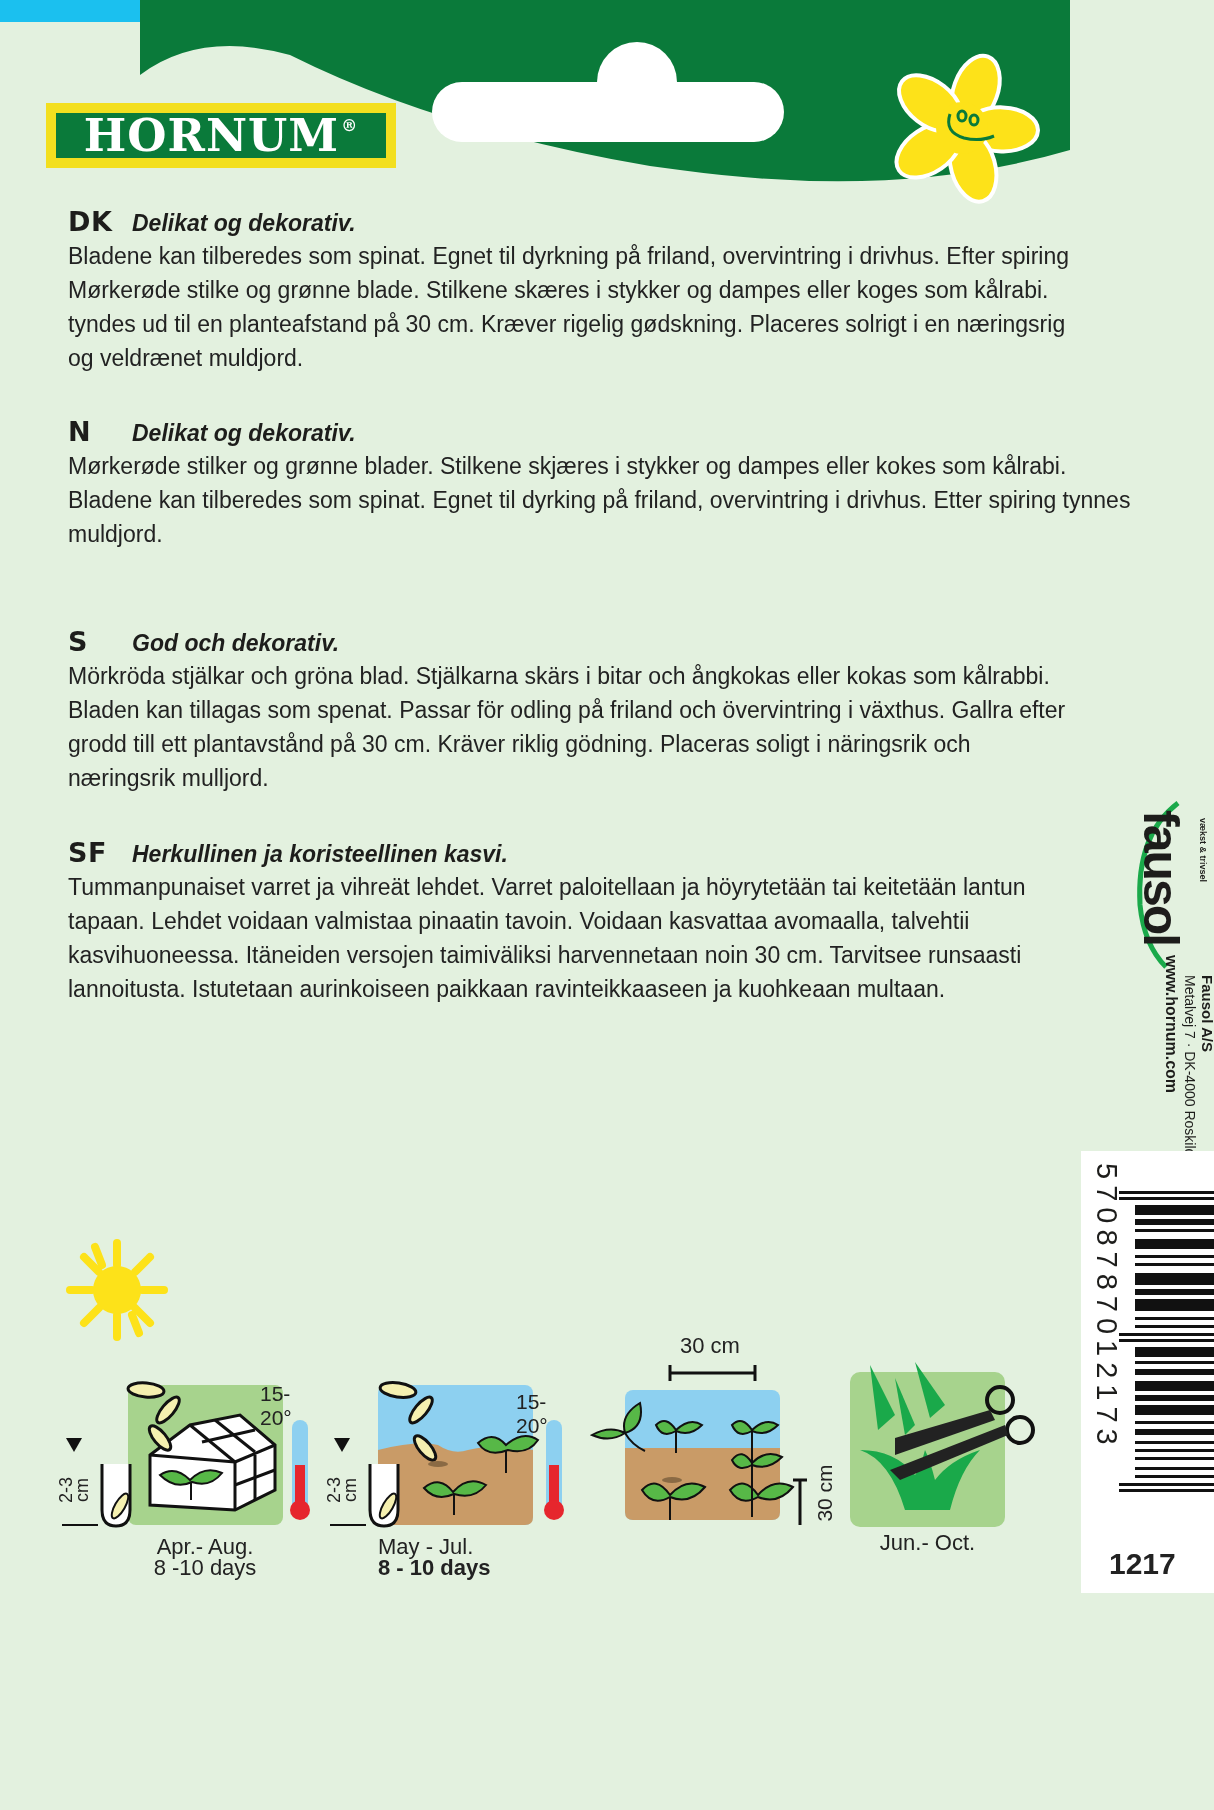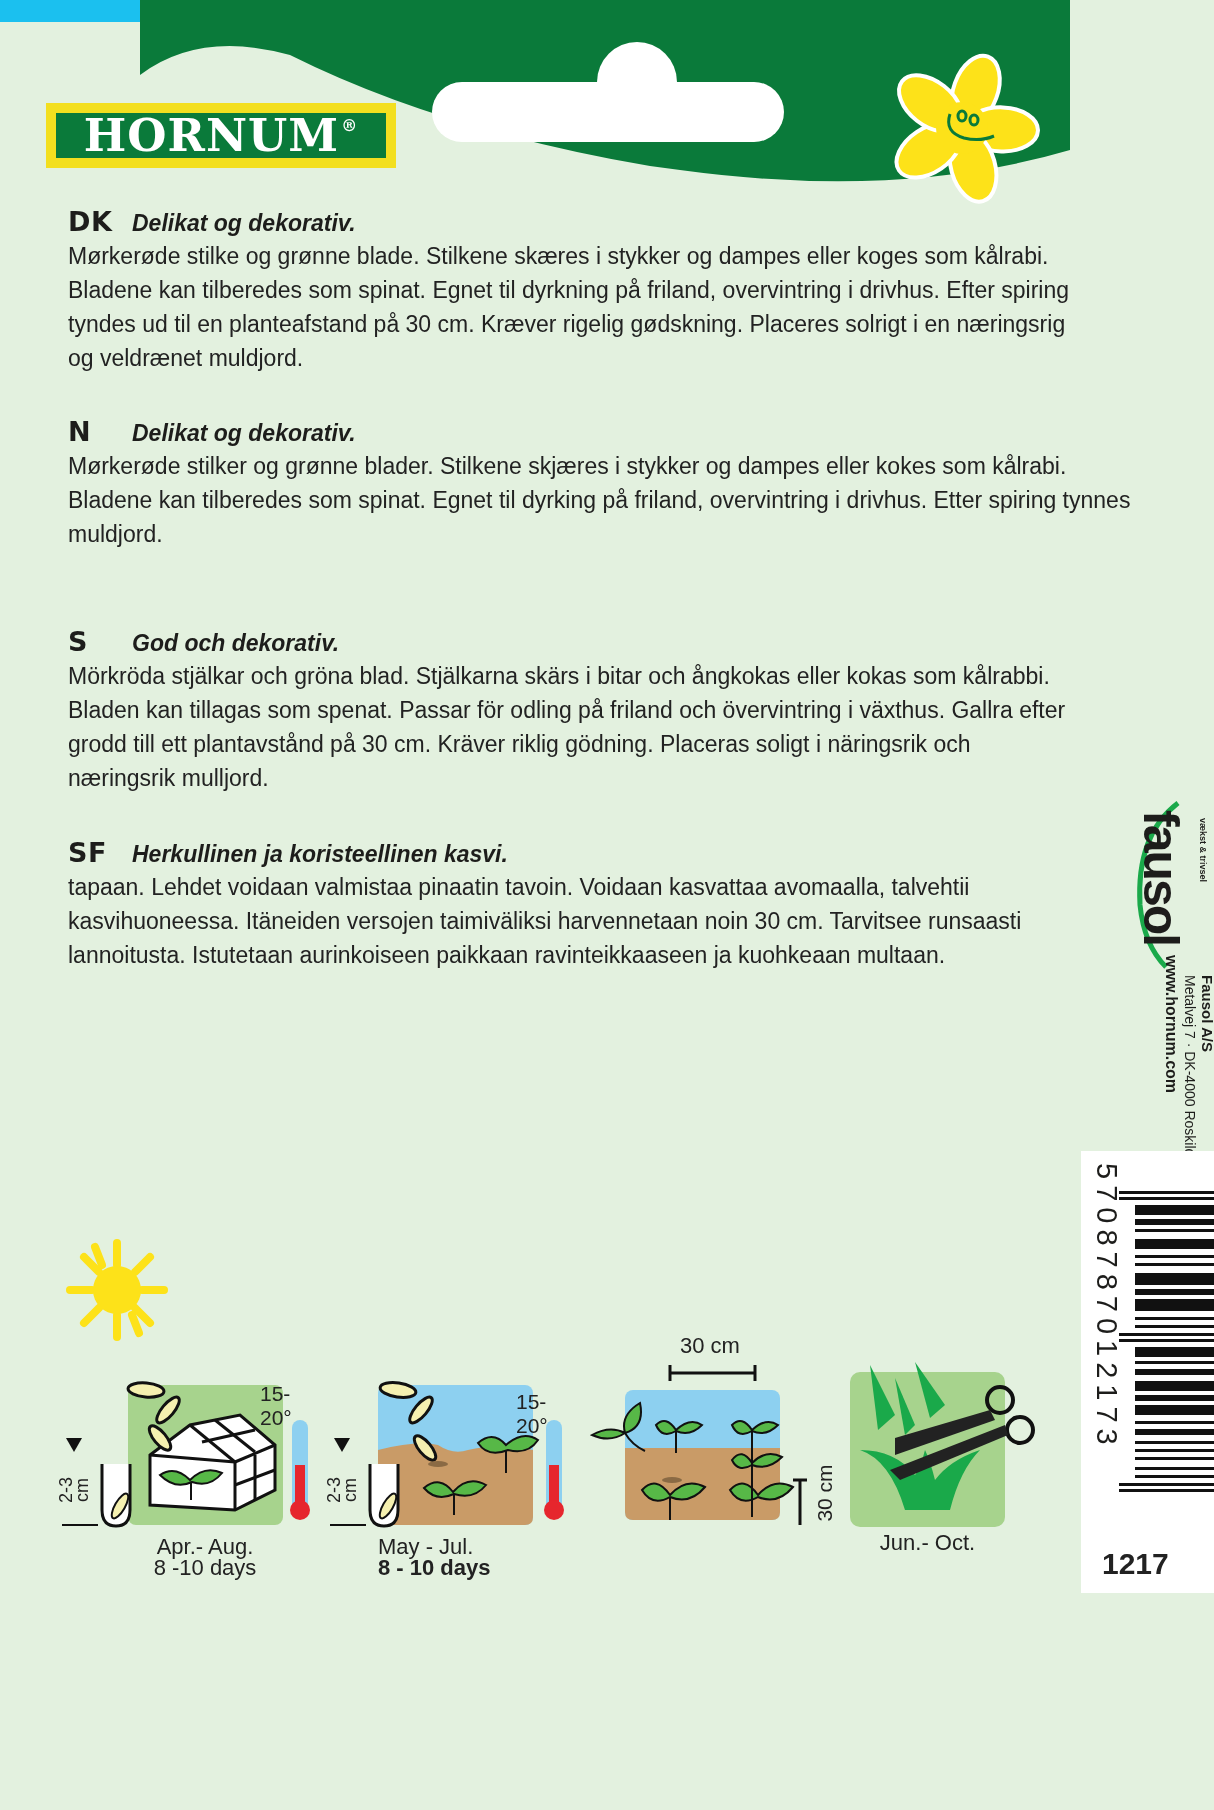--- a/index.html
+++ b/index.html
@@ -101,8 +101,8 @@
     <span class="tagline">Delikat og dekorativ.</span>
   </div>
   <p class="body">
+    <span>Bladene kan tilberedes som spinat. Egnet til dyrkning på friland, overvintring i drivhus. Efter spiring</span>
     <span>Mørkerøde stilke og grønne blade. Stilkene skæres i stykker og dampes eller koges som kålrabi.</span>
-    <span>Bladene kan tilberedes som spinat. Egnet til dyrkning på friland, overvintring i drivhus. Efter spiring</span>
     <span>tyndes ud til en planteafstand på 30 cm. Kræver rigelig gødskning.  Placeres solrigt i en næringsrig</span>
     <span>og veldrænet muldjord.</span>
   </p>

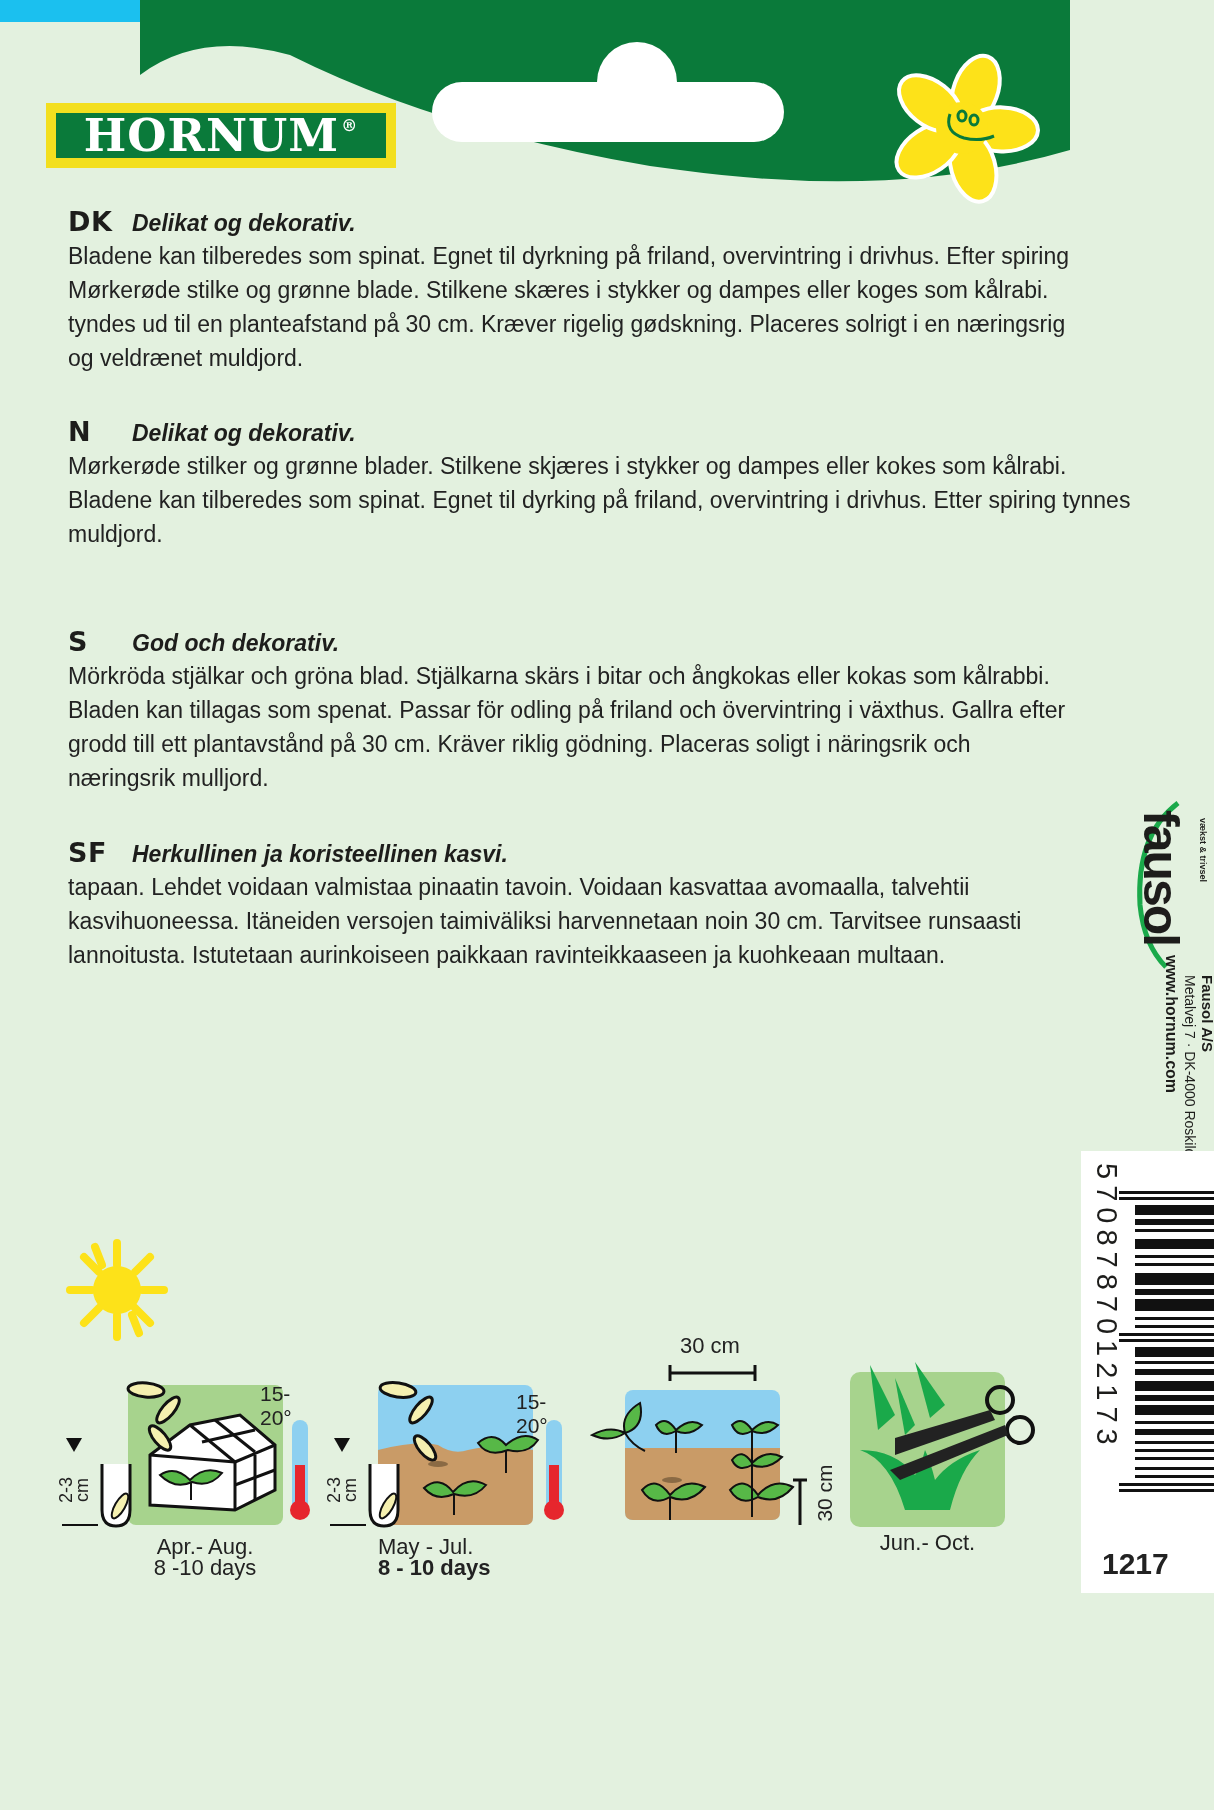--- a/index.html
+++ b/index.html
@@ -139,6 +139,7 @@
     <span class="tagline">Herkullinen ja koristeellinen kasvi.</span>
   </div>
   <p class="body">
+    <span>Tummanpunaiset varret ja vihreät lehdet. Varret paloitellaan ja höyrytetään tai keitetään lantun</span>
     <span>tapaan. Lehdet voidaan valmistaa pinaatin tavoin. Voidaan kasvattaa avomaalla, talvehtii</span>
     <span>kasvihuoneessa. Itäneiden versojen taimiväliksi harvennetaan noin 30 cm. Tarvitsee runsaasti</span>
     <span>lannoitusta. Istutetaan aurinkoiseen paikkaan ravinteikkaaseen ja kuohkeaan multaan.</span>

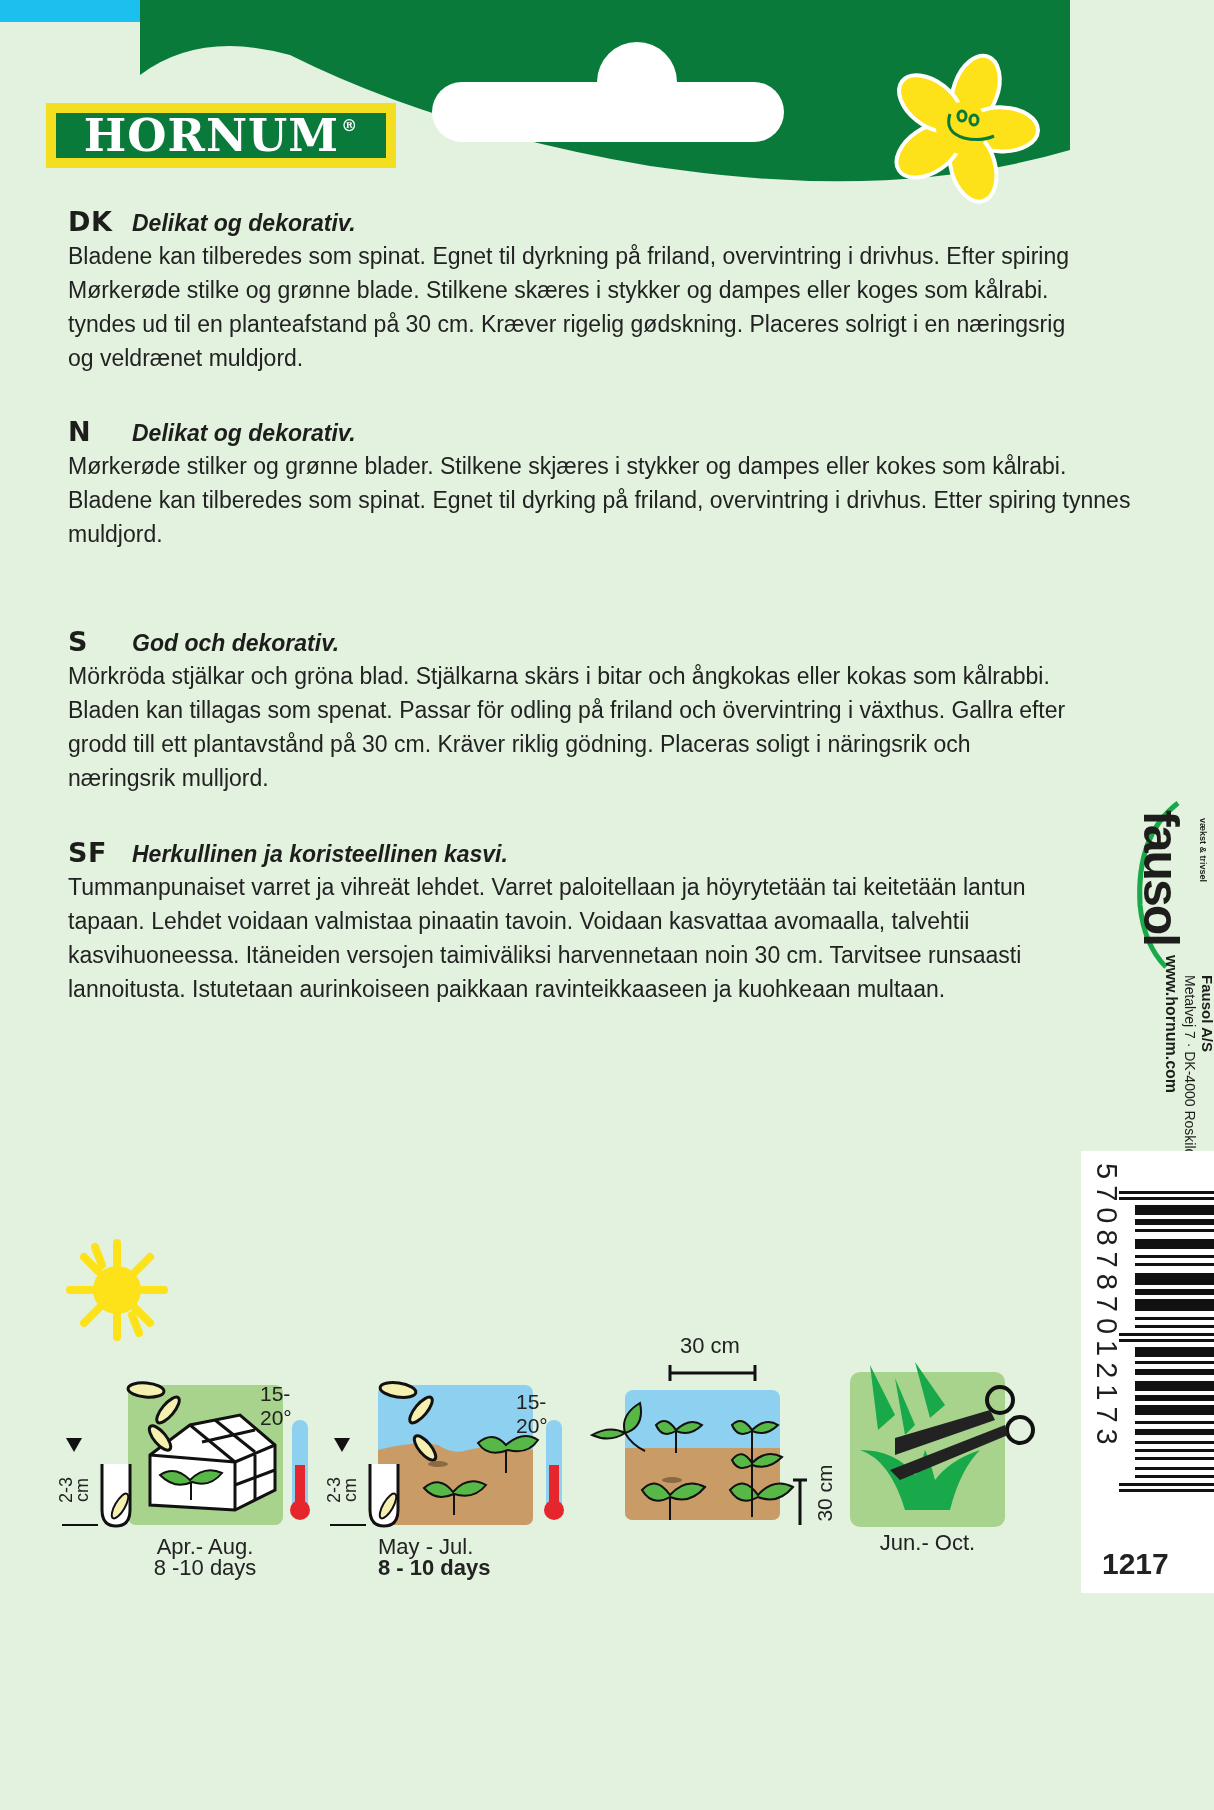--- a/index.html
+++ b/index.html
@@ -48,7 +48,7 @@
   }
   .bars { position:absolute; left:38px; top:40px; width:95px; height:315px; }
   .item-number {
-    position:absolute; left:21px; bottom:12px; font-size:30px; font-weight:bold;
+    position:absolute; left:28px; bottom:12px; font-size:30px; font-weight:bold;
     color:#222;
   }
 

